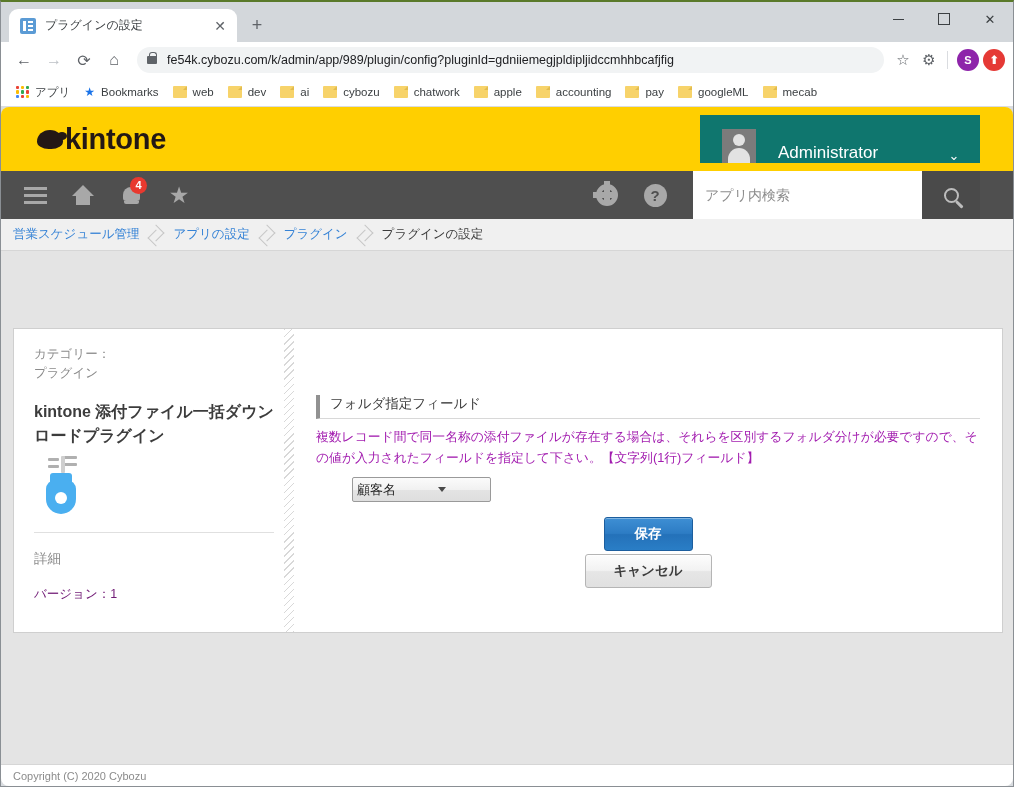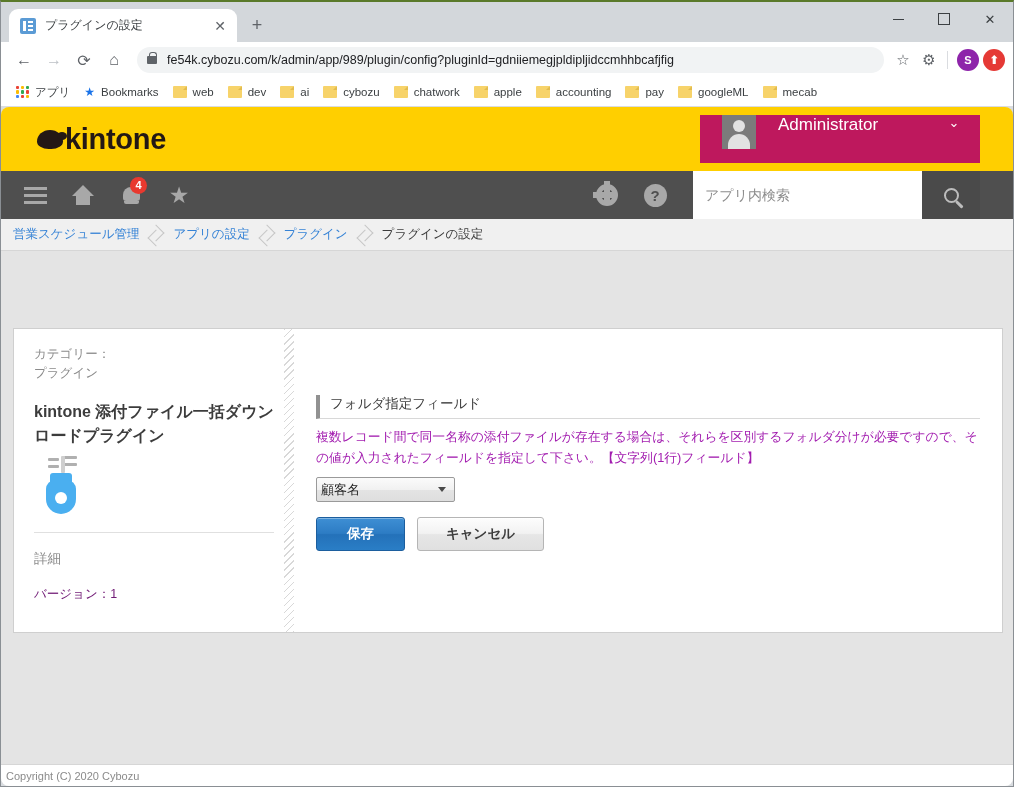--- a/index.html
+++ b/index.html
@@ -183,8 +183,8 @@
     border-radius: 50%;
   }
   .k-user {
-    height: 48px; background: #be185d;
-    display: flex; align-items: flex-start;
+    height: 48px; background: #0f766e;
+    display: flex; align-items: flex-end;
     padding: 0 16px 0 22px; min-width: 280px;
     margin-right: 33px;
   }

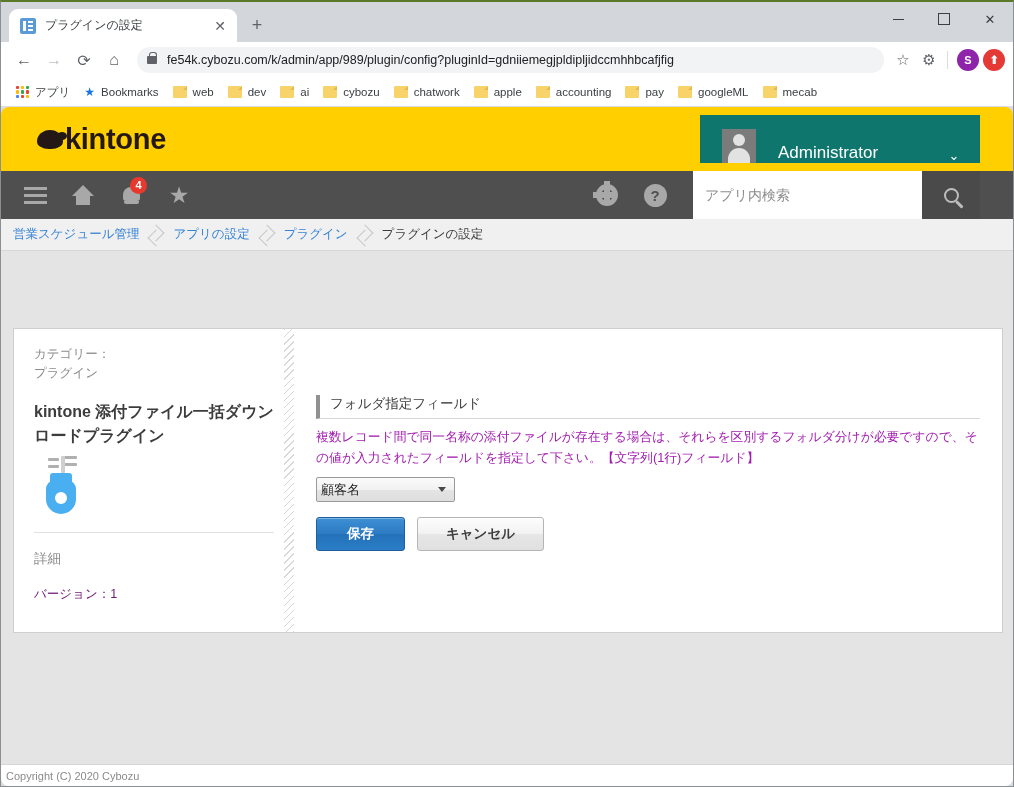--- a/index.html
+++ b/index.html
@@ -417,7 +417,7 @@
     font-size: 13px; color: #222; padding: 0 20px 0 4px;
     font-family: "Liberation Sans", "DejaVu Sans", sans-serif;
     position: relative;
-    display: flex; align-items: center;
+    display: flex; align-items: center; margin-left: 36px;
   }
   .select-wrap { position: relative; width: 139px; margin-bottom: 15px; }
   .select-caret {

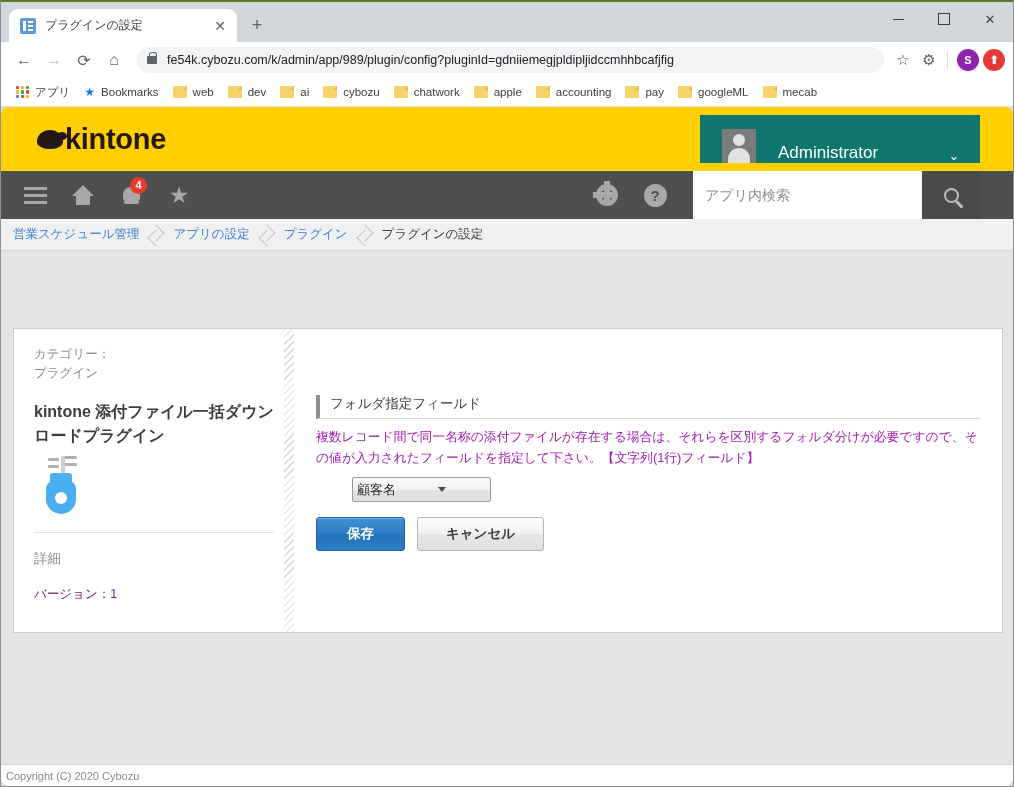--- a/index.html
+++ b/index.html
@@ -427,7 +427,7 @@
     border-top: 5px solid #4a4a4a;
     pointer-events: none;
   }
-  .btn-row { display: flex; align-items: center; gap: 12px; }
+  .btn-row { display: flex; align-items: center; gap: 3px; flex-direction: column; }
   .btn {
     height: 34px; border-radius: 3px;
     font-size: 13.5px; font-weight: bold;

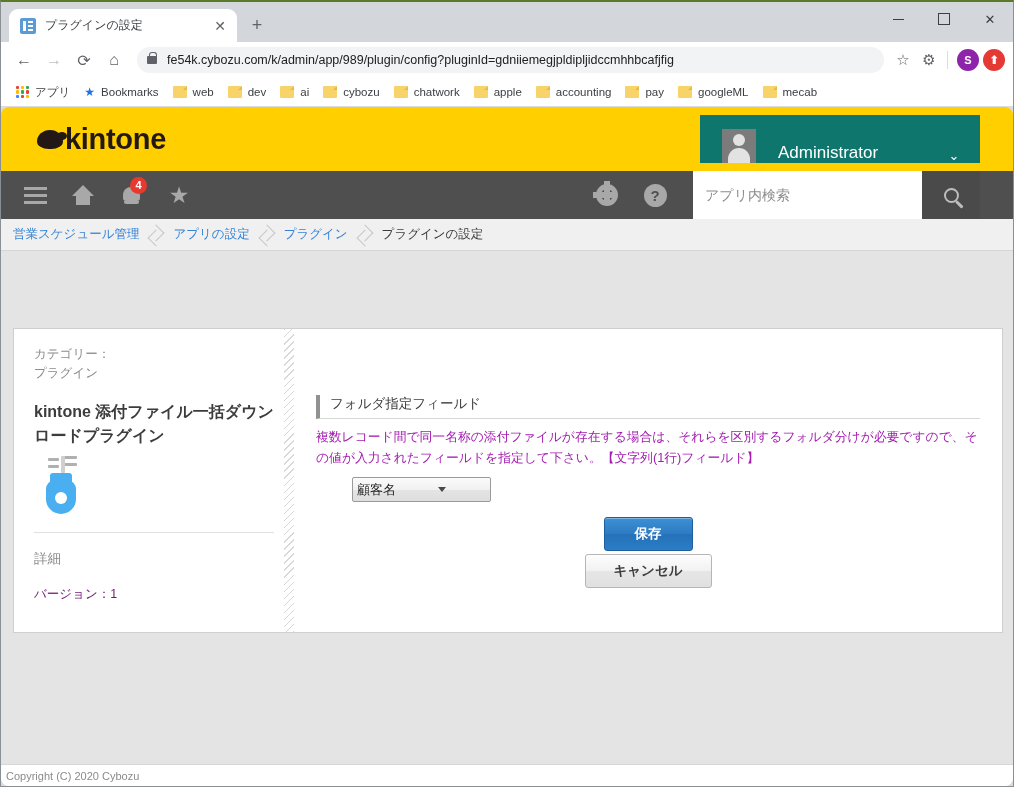--- a/index.html
+++ b/index.html
@@ -451,7 +451,7 @@
     position: absolute; left: 0; right: 0; bottom: 0;
     height: 22px; background: #ffffff;
     border-top: 1px solid #d6d6d6;
-    display: flex; align-items: center; padding-left: 5px;
+    display: flex; align-items: center; padding-left: 12px;
   }
   .k-footer span { font-size: 11px; color: #8b8b8b; }
 </style>

